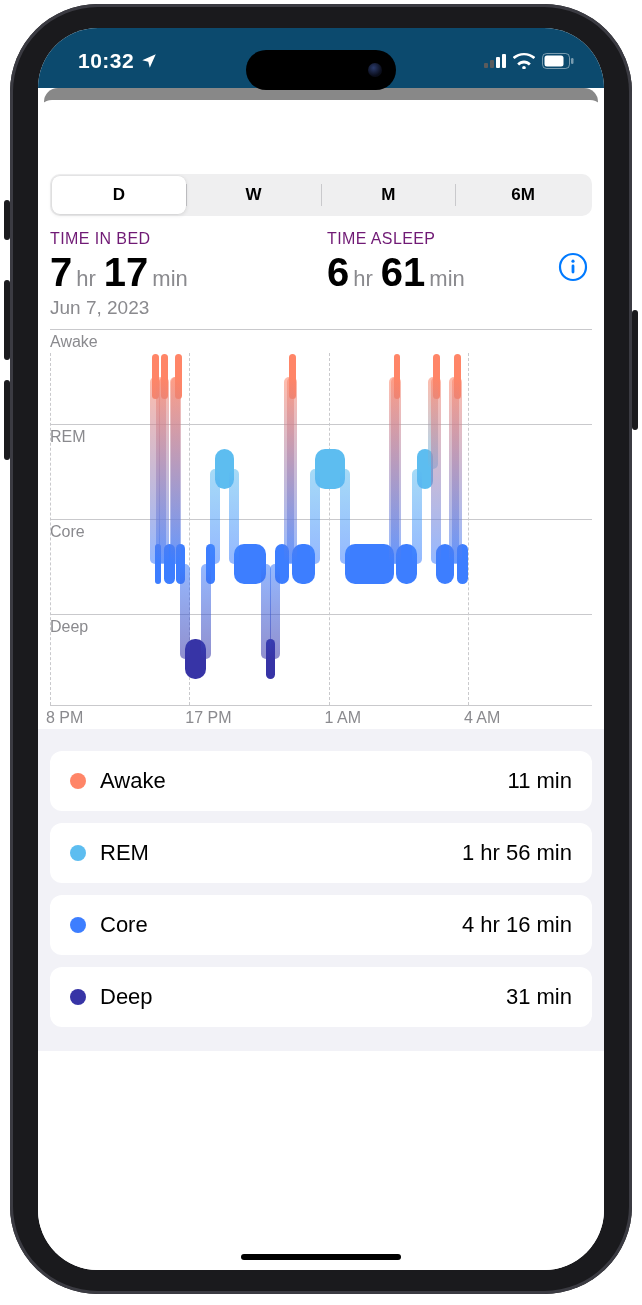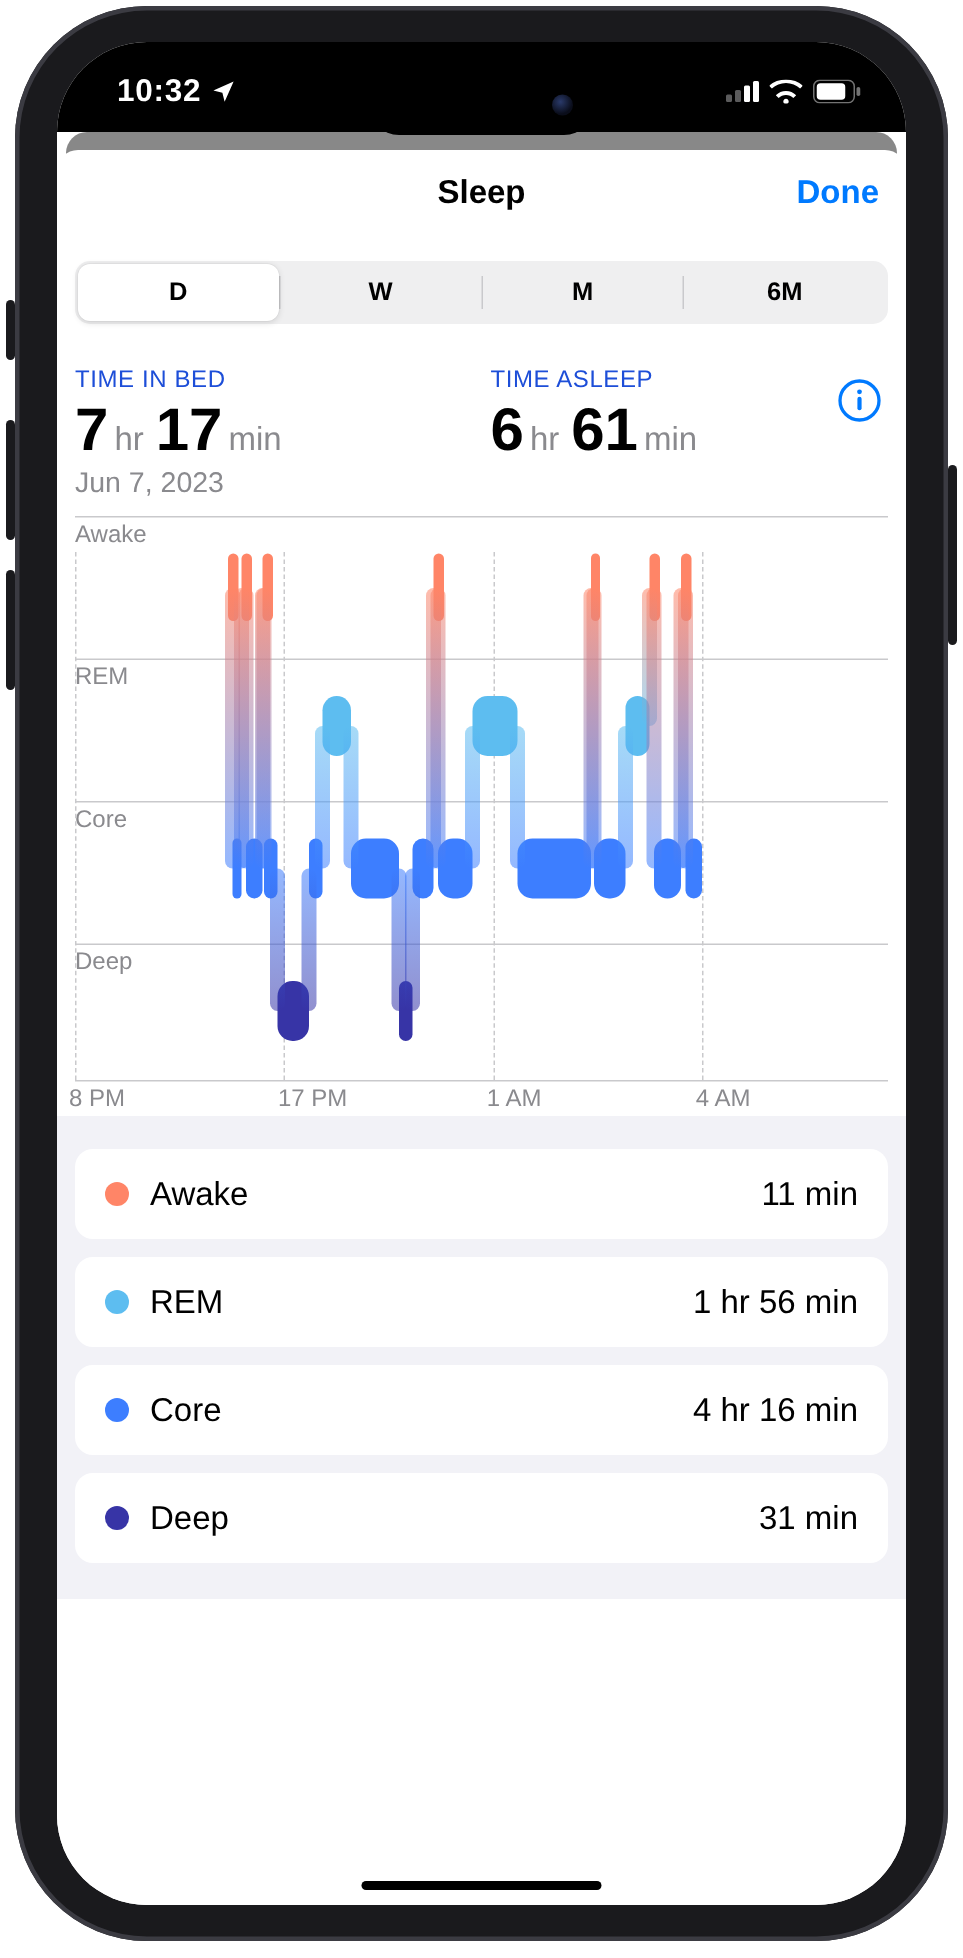--- a/index.html
+++ b/index.html
@@ -36,7 +36,7 @@
     justify-content: space-between;
     padding: 6px 30px 0 40px;
     color: #000;
-    background: #000000;
+    background: #0c4a6e;
   }
   .status-bar, .status-bar * { color: #fff; }
   .status-left { display: flex; align-items: center; gap: 6px; font-size: 21px; font-weight: 600; letter-spacing: 0.5px;}

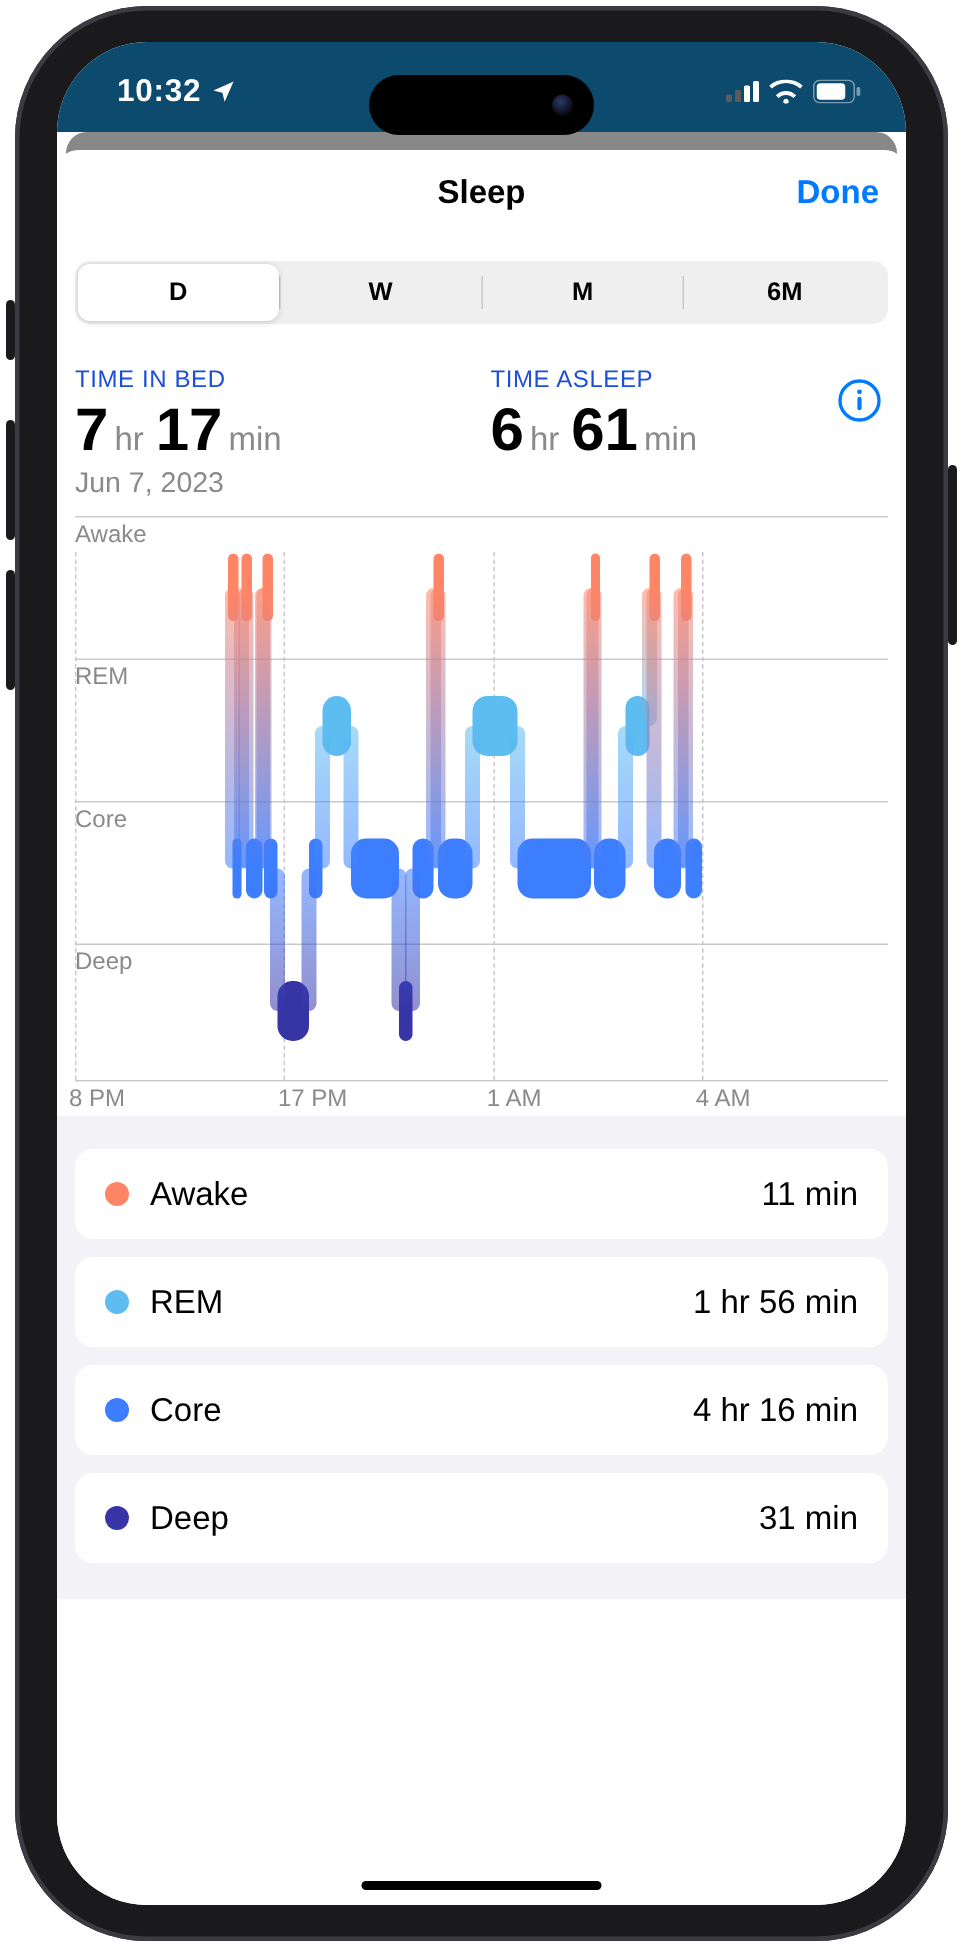--- a/index.html
+++ b/index.html
@@ -297,10 +297,6 @@
     <div class="sheet-backdrop"></div>
 
     <div class="sheet">
-      <div class="nav-bar">
-        <div class="nav-title">Sleep</div>
-        <div class="nav-done">Done</div>
-      </div>
 
       <div class="scroll">
         <div class="padded">

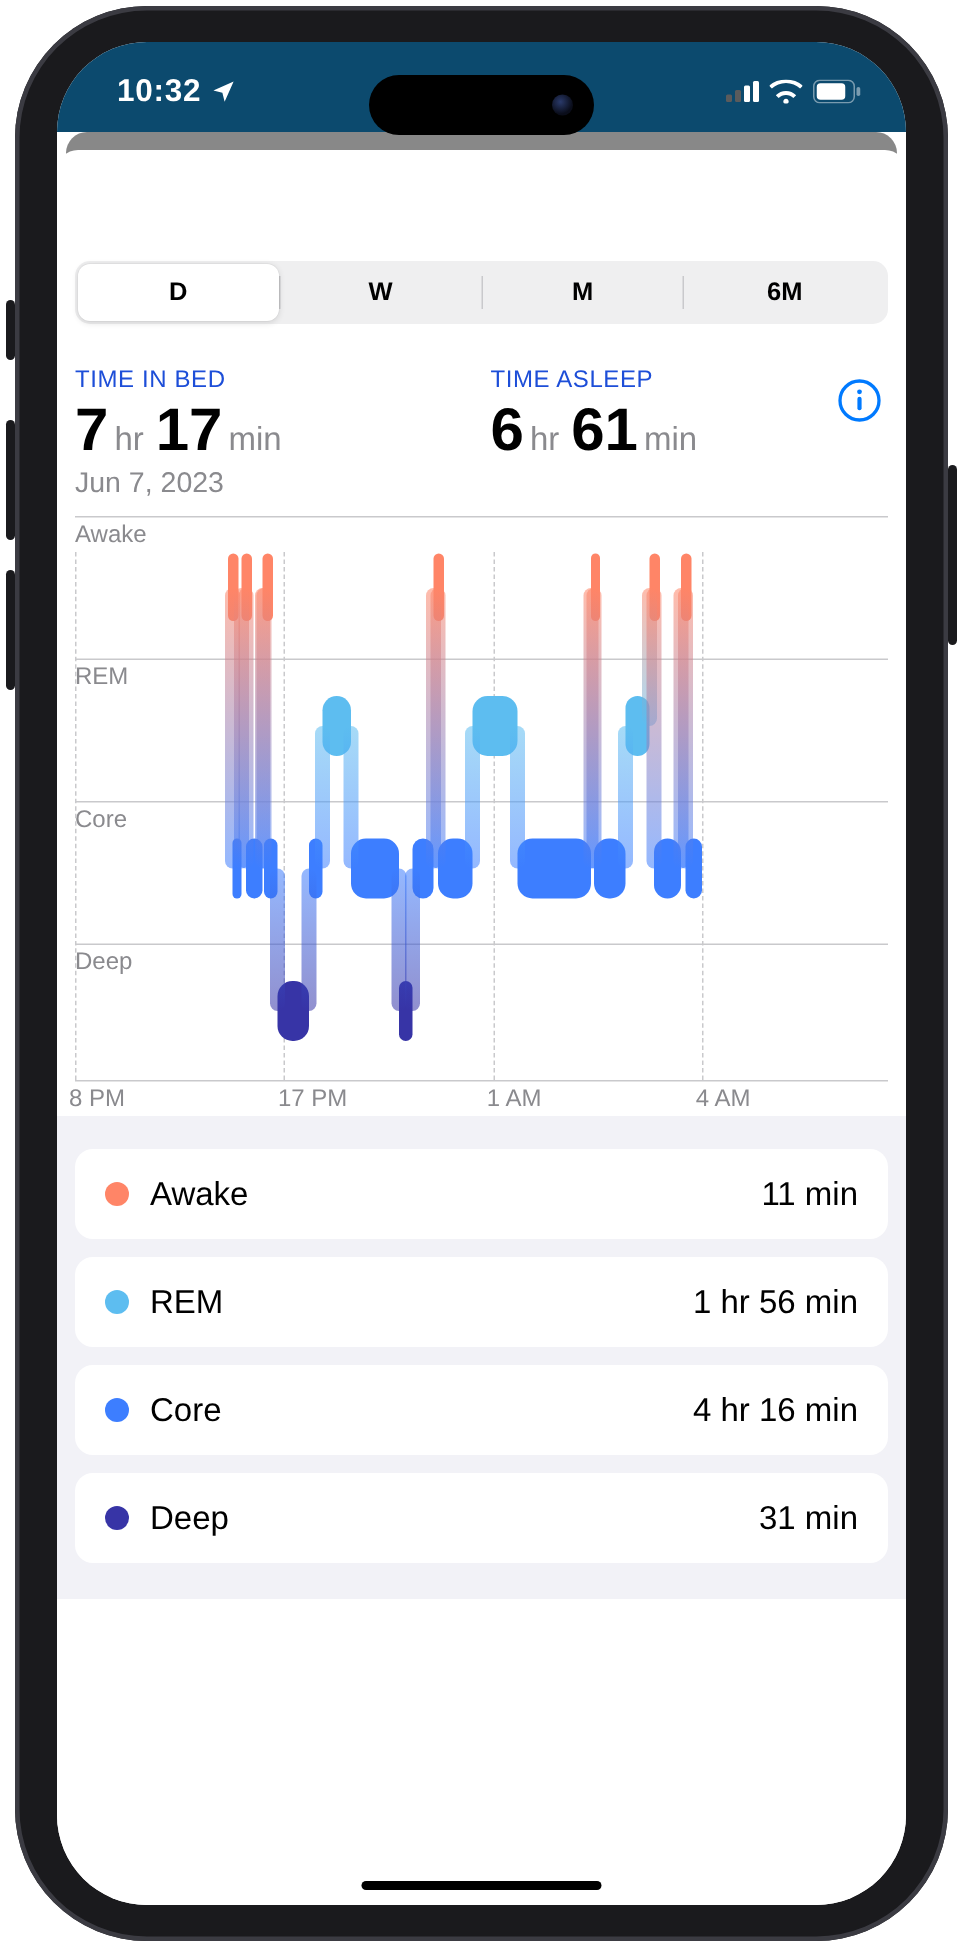--- a/index.html
+++ b/index.html
@@ -139,9 +139,8 @@
   .metric-label {
     font-size: 16px;
     font-weight: 500;
-    color: #1d4ed8;
+    color: #701a75;
     letter-spacing: 0.4px;
-    margin-top: 15px;
   }
   .metric-value {
     display: flex;

